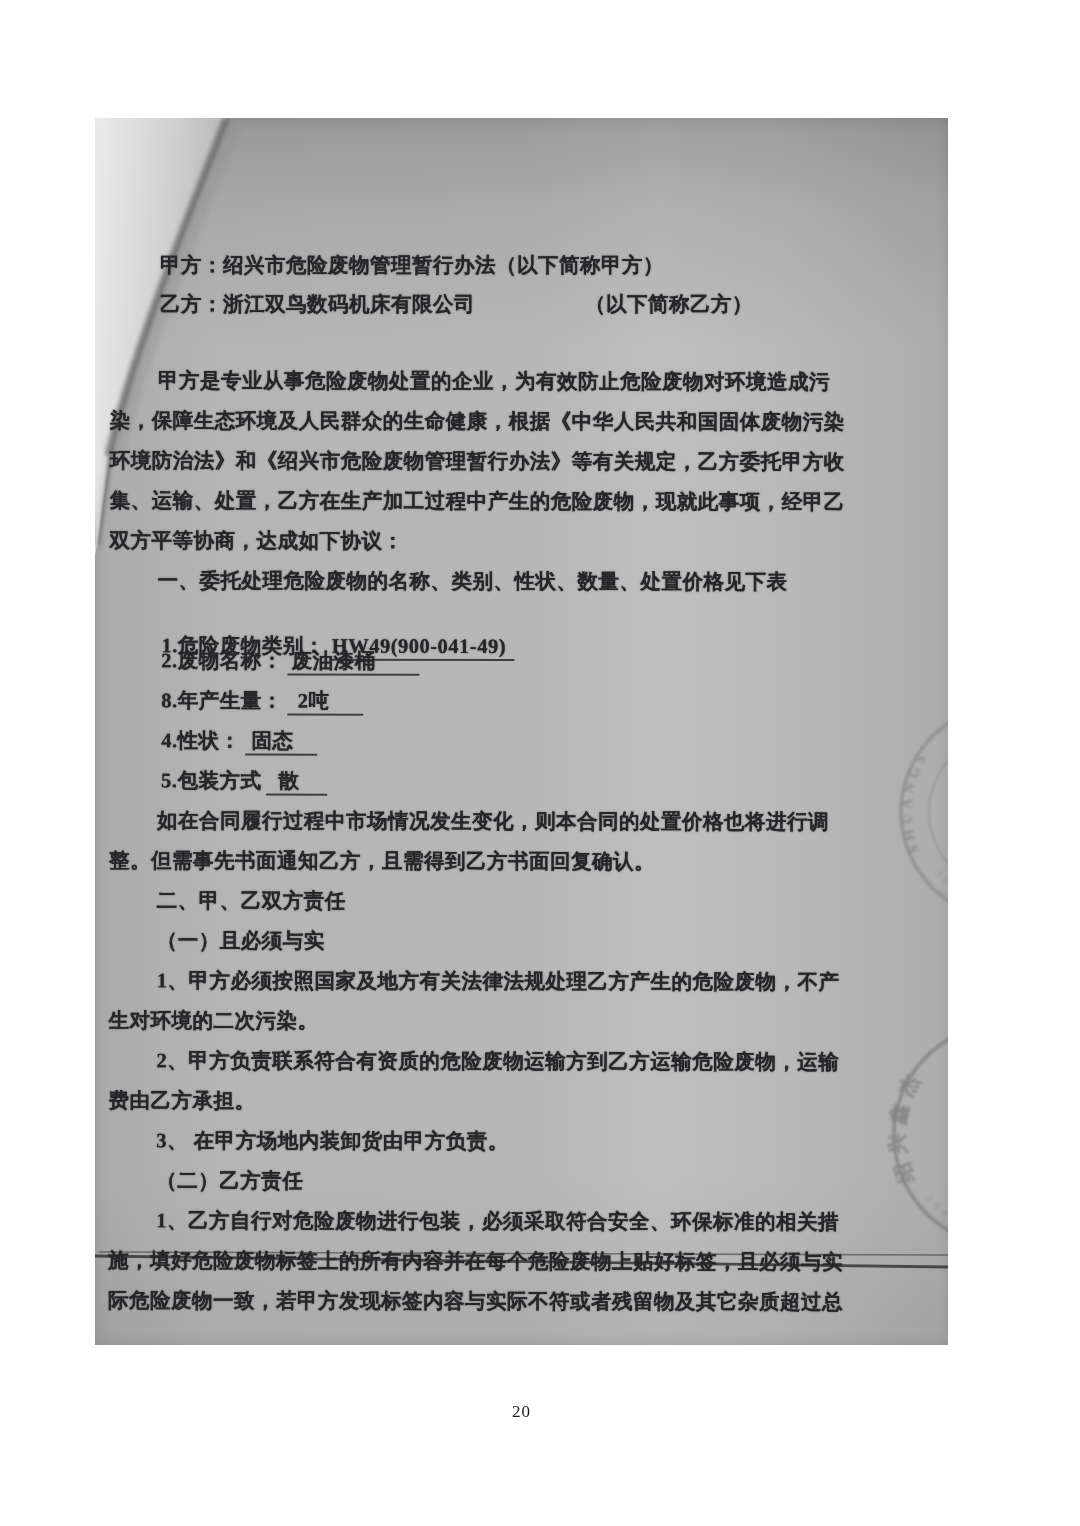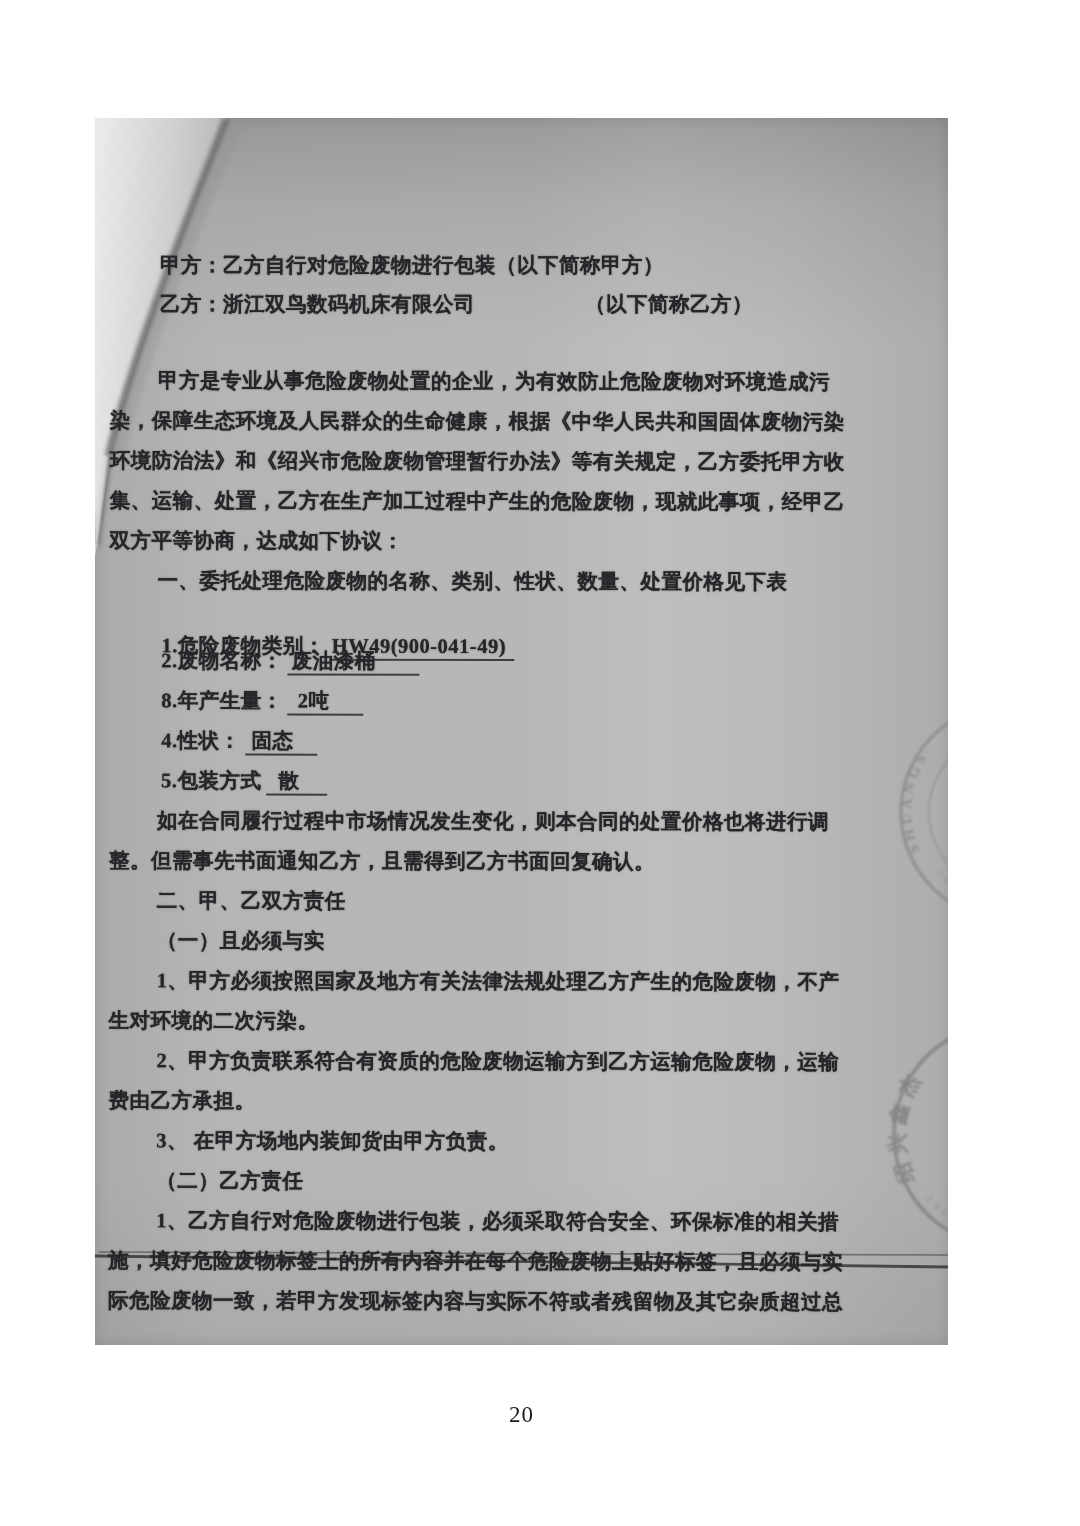--- a/index.html
+++ b/index.html
@@ -118,7 +118,7 @@
 
     <div class="parties txt">
       <div class="party-line">
-        <span>甲方：乙方自行对危险废物进行包装</span><span class="alias-a">（以下简称甲方）</span>
+        <span>甲方：绍兴市危险废物管理暂行办法</span><span class="alias-a">（以下简称甲方）</span>
       </div>
       <div class="party-line">
         <span>乙方：浙江双鸟数码机床有限公司</span><span class="alias-b">（以下简称乙方）</span>

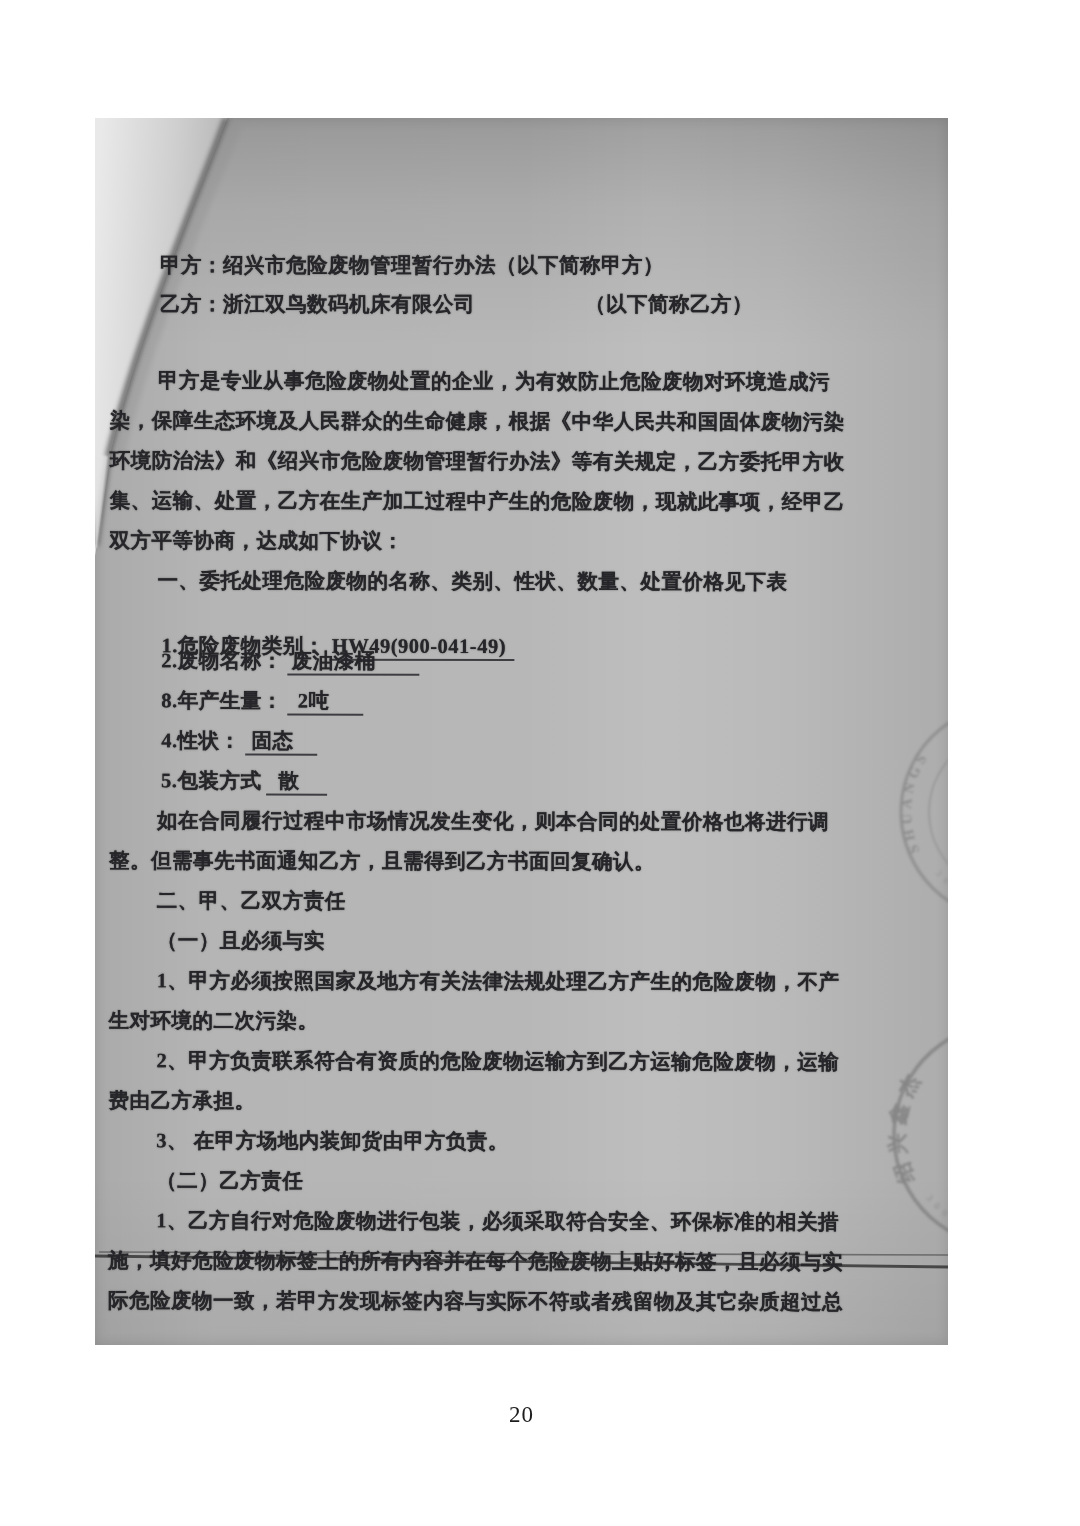--- a/index.html
+++ b/index.html
@@ -49,7 +49,7 @@
   
   .page-number{
     position:absolute;left:95px;top:1402px;width:853px;text-align:center;
-    font-size:23px;color:#1c1c1c;letter-spacing:1px;
+    font-size:17px;color:#1c1c1c;letter-spacing:1px;
   }
 
   svg text{font-family:"Liberation Serif","DejaVu Serif",serif;}

